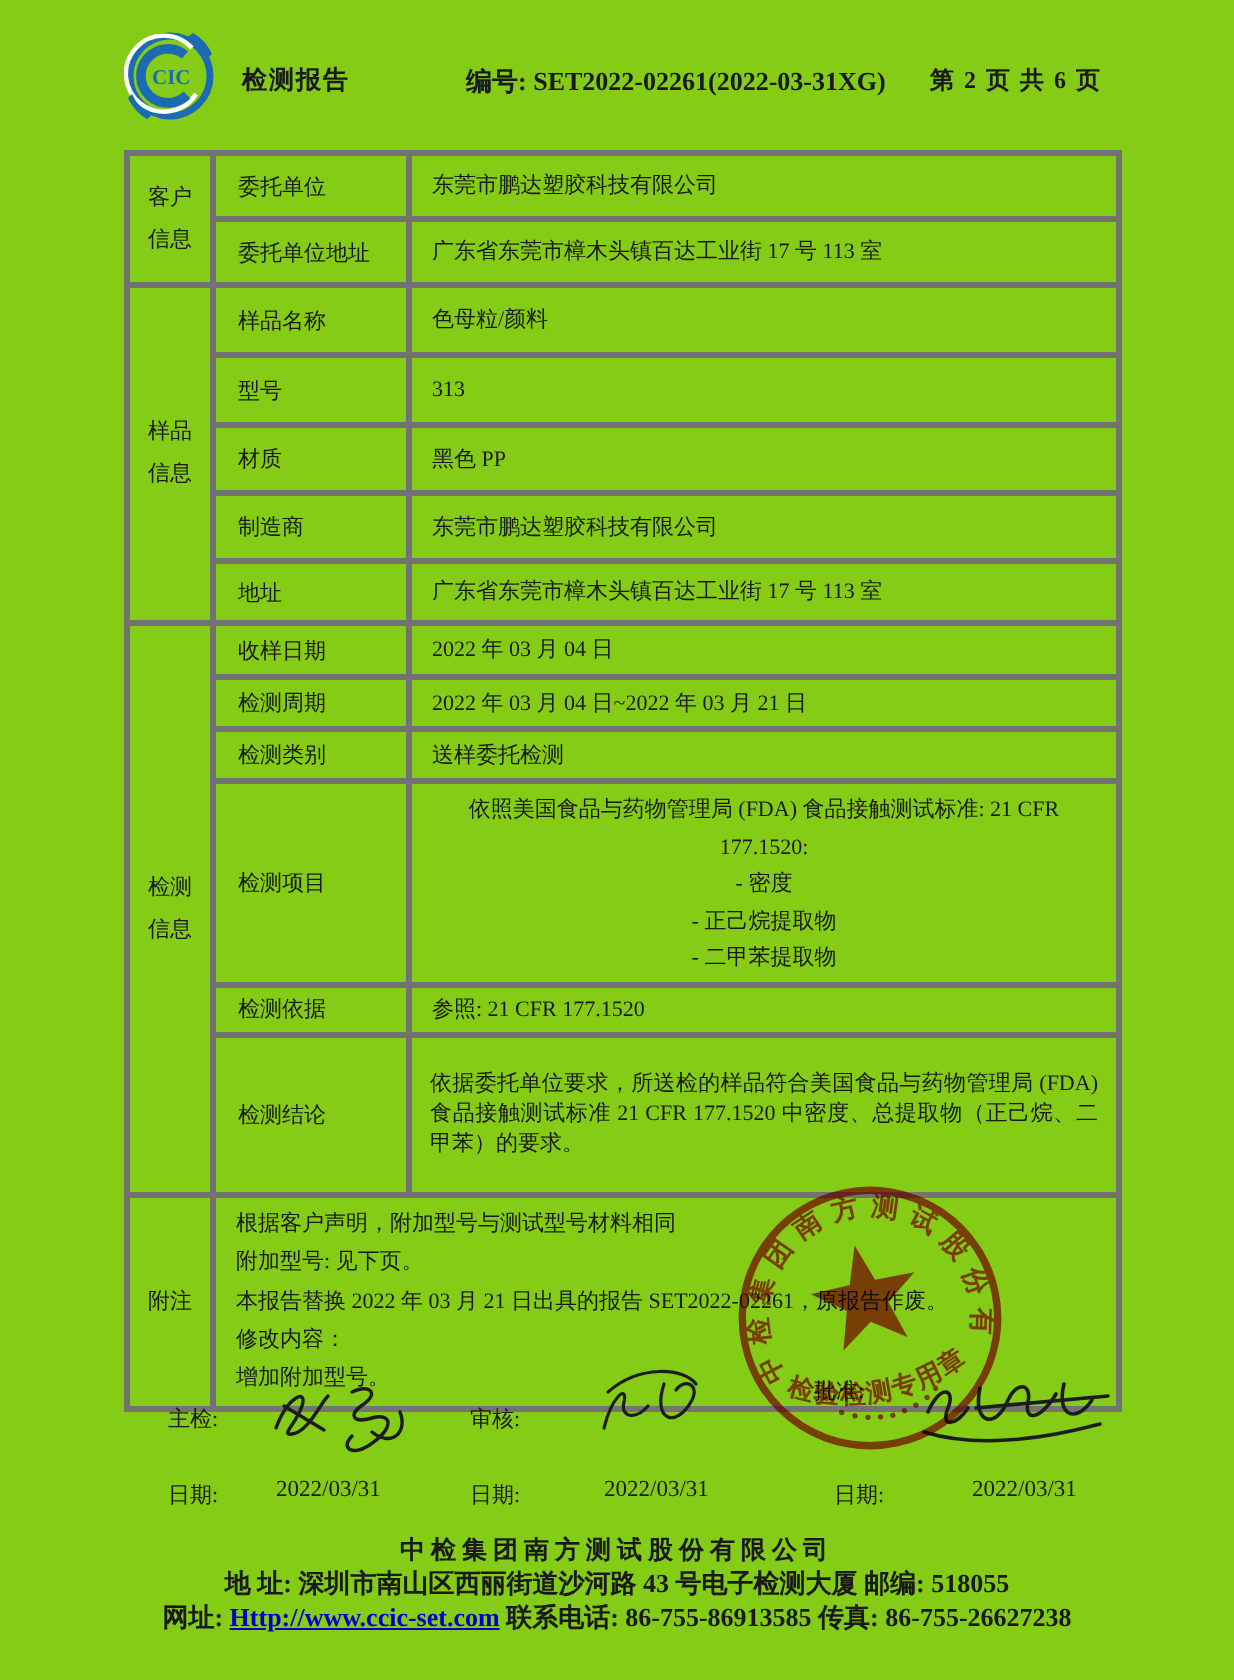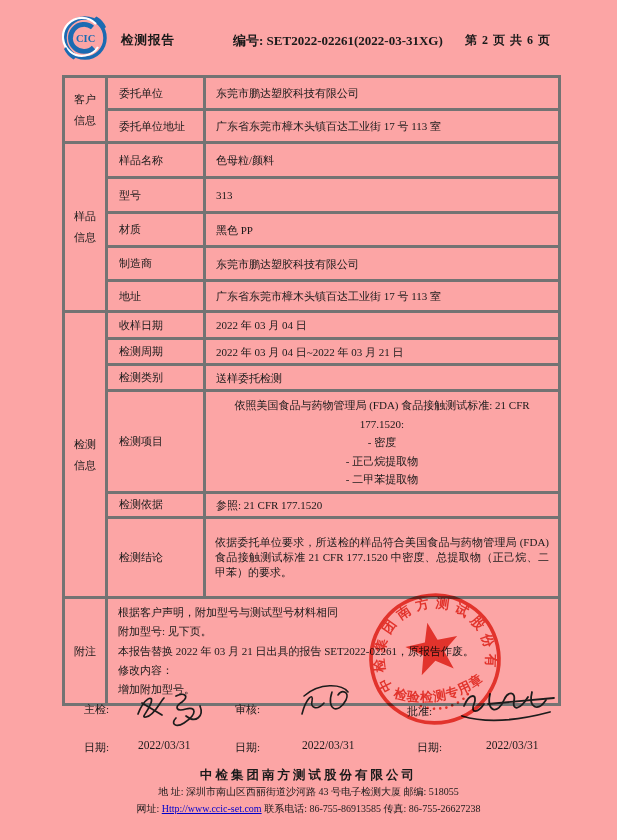--- a/index.html
+++ b/index.html
@@ -6,7 +6,7 @@
   html,body { background:#e8e8e8; }
   .page {
     position:relative; width:617px; height:840px; margin:0 auto;
-    background:#fca5a5; overflow:hidden;
+    background:#84cc16; overflow:hidden;
     font-family:"Liberation Serif","DejaVu Serif",serif;
     color:#1a1a1a; font-size:11px;
   }

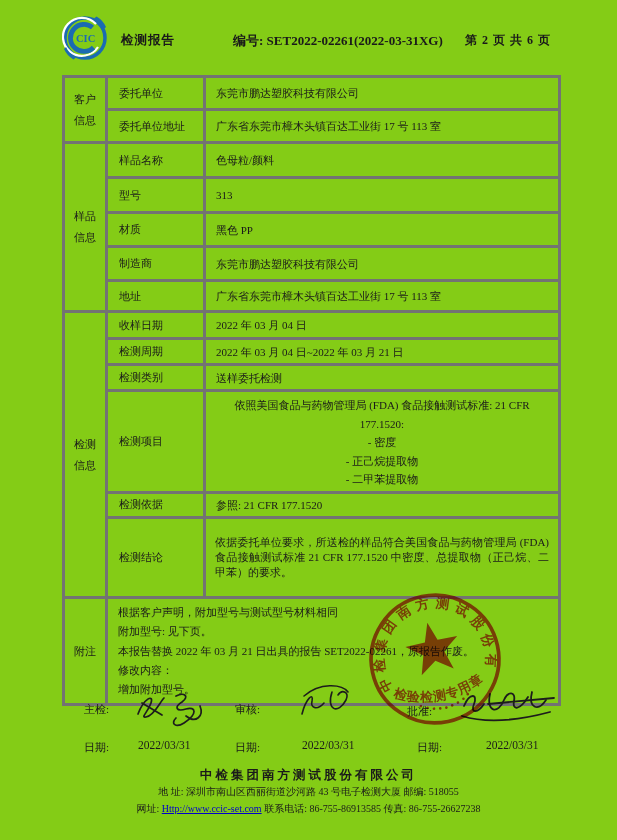--- a/index.html
+++ b/index.html
@@ -172,7 +172,7 @@
         <path d="M24,12 C40,-2 62,0 68,8"></path>
       </g>
     </svg>
-    <span class="sig-label" style="left:345px; top:16px">批准:</span>
+    <span class="sig-label" style="left:345px; top:0">批准:</span>
     <svg class="sig-svg" style="left:392px; top:-6px" width="112" height="52" viewBox="0 0 112 52">
       <g fill="none" stroke="#1c1c1c" stroke-width="1.8" stroke-linecap="round">
         <path d="M10,24 C16,10 24,12 20,22 C16,32 24,31 30,22"></path>

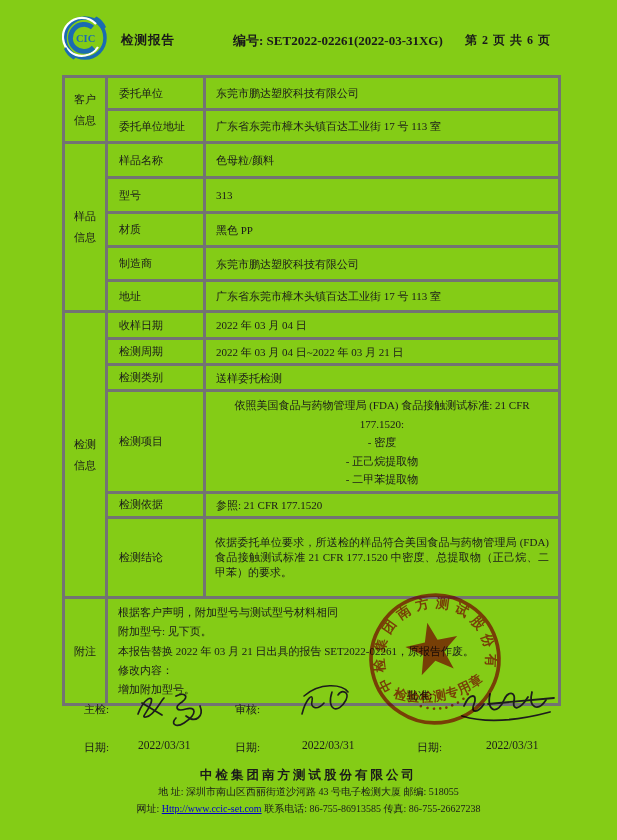--- a/index.html
+++ b/index.html
@@ -38,7 +38,7 @@
   
   .footer { position:absolute; left:0; top:766px; width:617px; text-align:center; }
   .footer-company { font-size:12.5px; font-weight:bold; letter-spacing:3px; line-height:18px; }
-  .footer-line { font-size:10px; line-height:16.5px; }
+  .footer-line { font-size:13px; line-height:16.5px;font-weight:bold; }
   .footer a, .footer .link { color:#0000cc; text-decoration:underline; }
 </style>
 </head>

